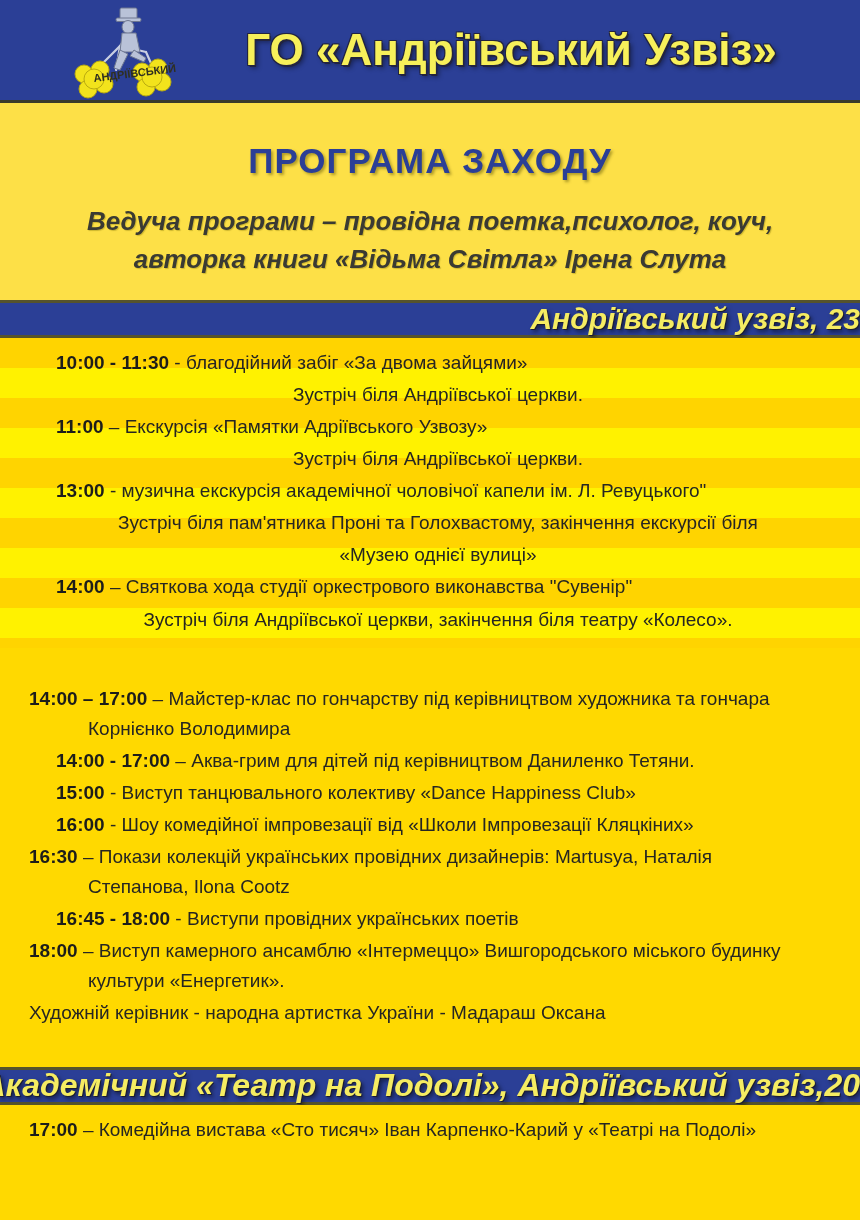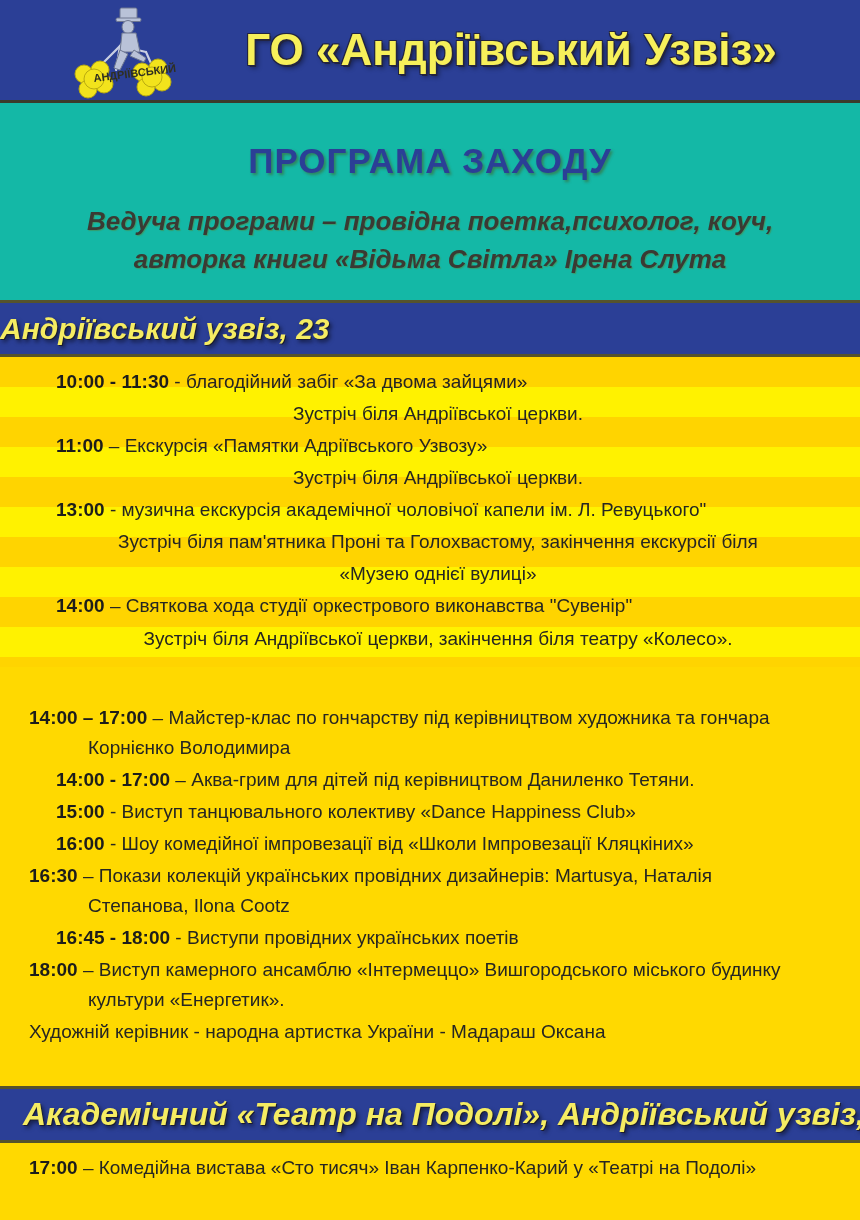--- a/index.html
+++ b/index.html
@@ -53,7 +53,7 @@
 
   
   .program-head {
-    background: #14b8a6;
+    background: #fde047;
     padding: 38px 0 22px 0;
     text-align: center;
   }

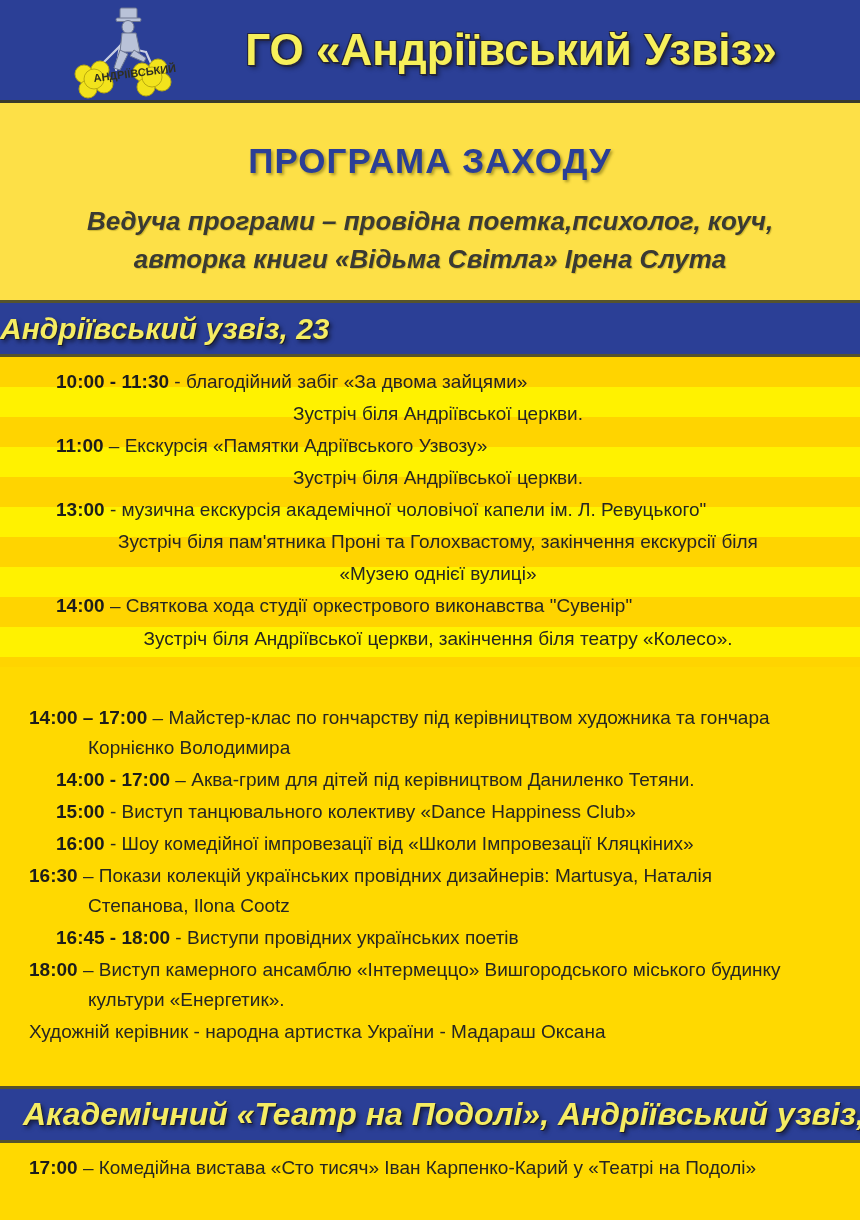--- a/index.html
+++ b/index.html
@@ -79,10 +79,10 @@
     background: #2B3F96;
     border-top: 3px solid #55532c;
     border-bottom: 3px solid #55532c;
-    height: 57px;
+    height: 38px;
     display: flex;
     align-items: center;
-    justify-content: flex-start;
+    justify-content: flex-end;
     box-sizing: border-box;
   }
   .section-header-text {

